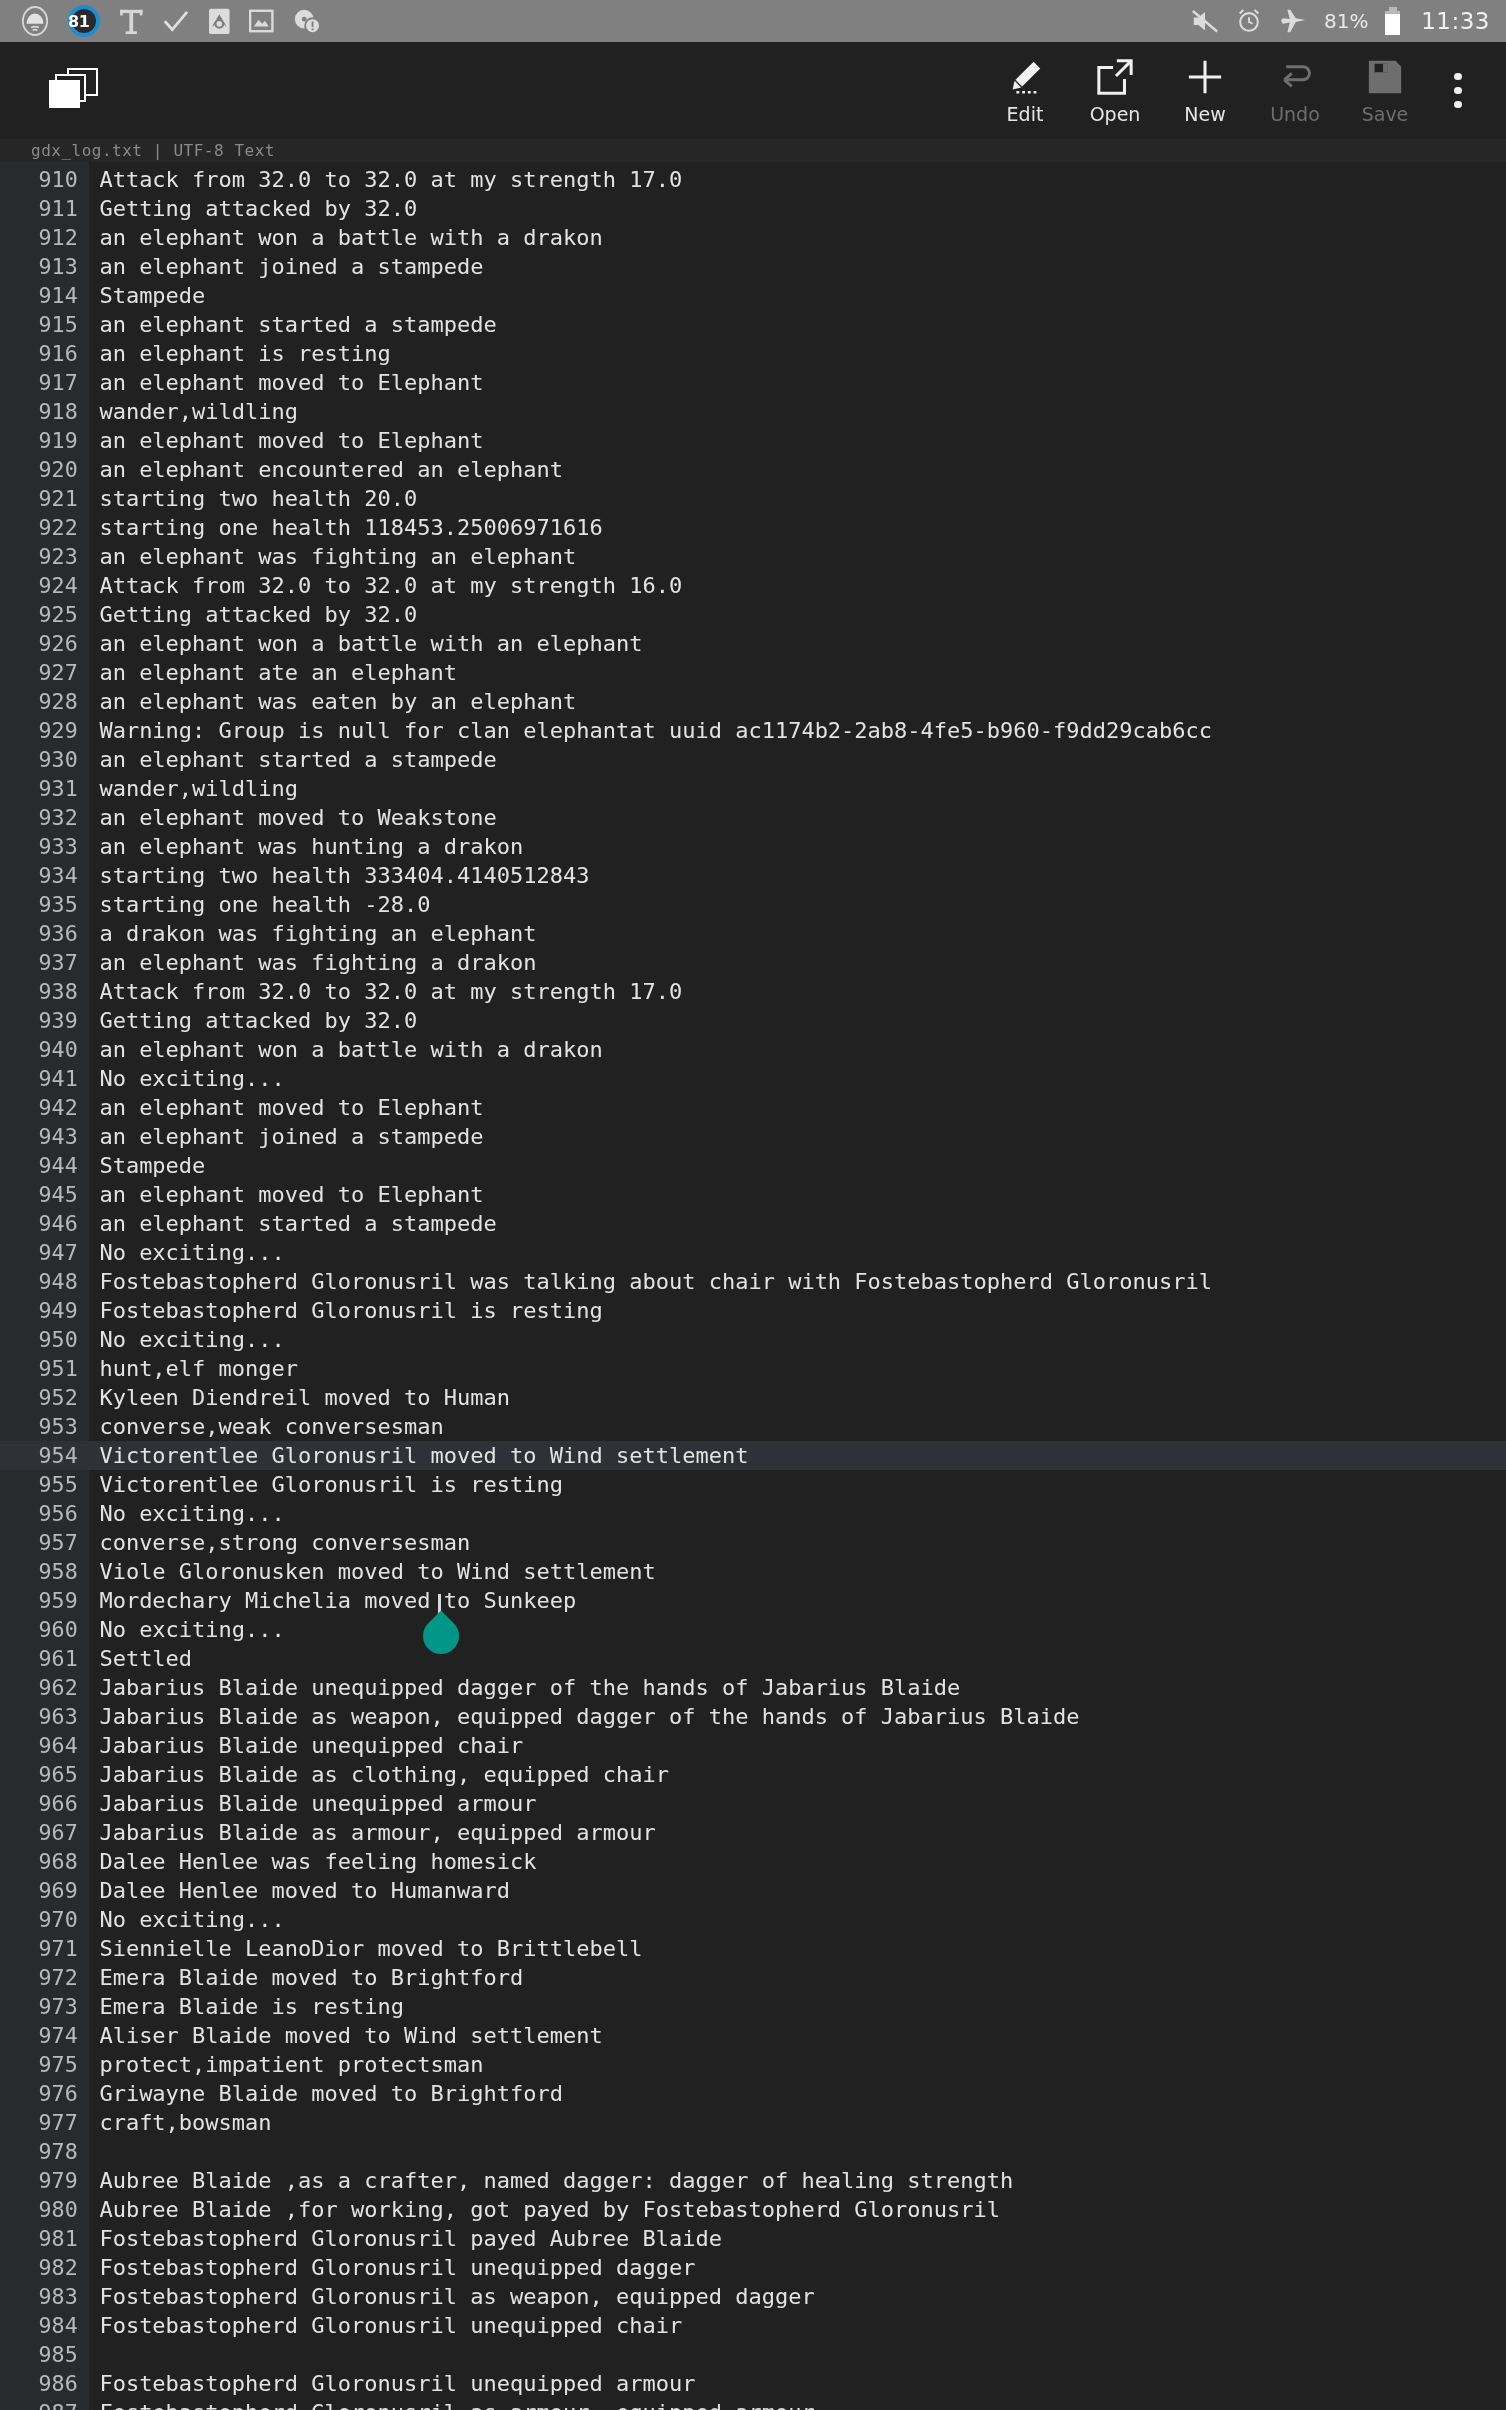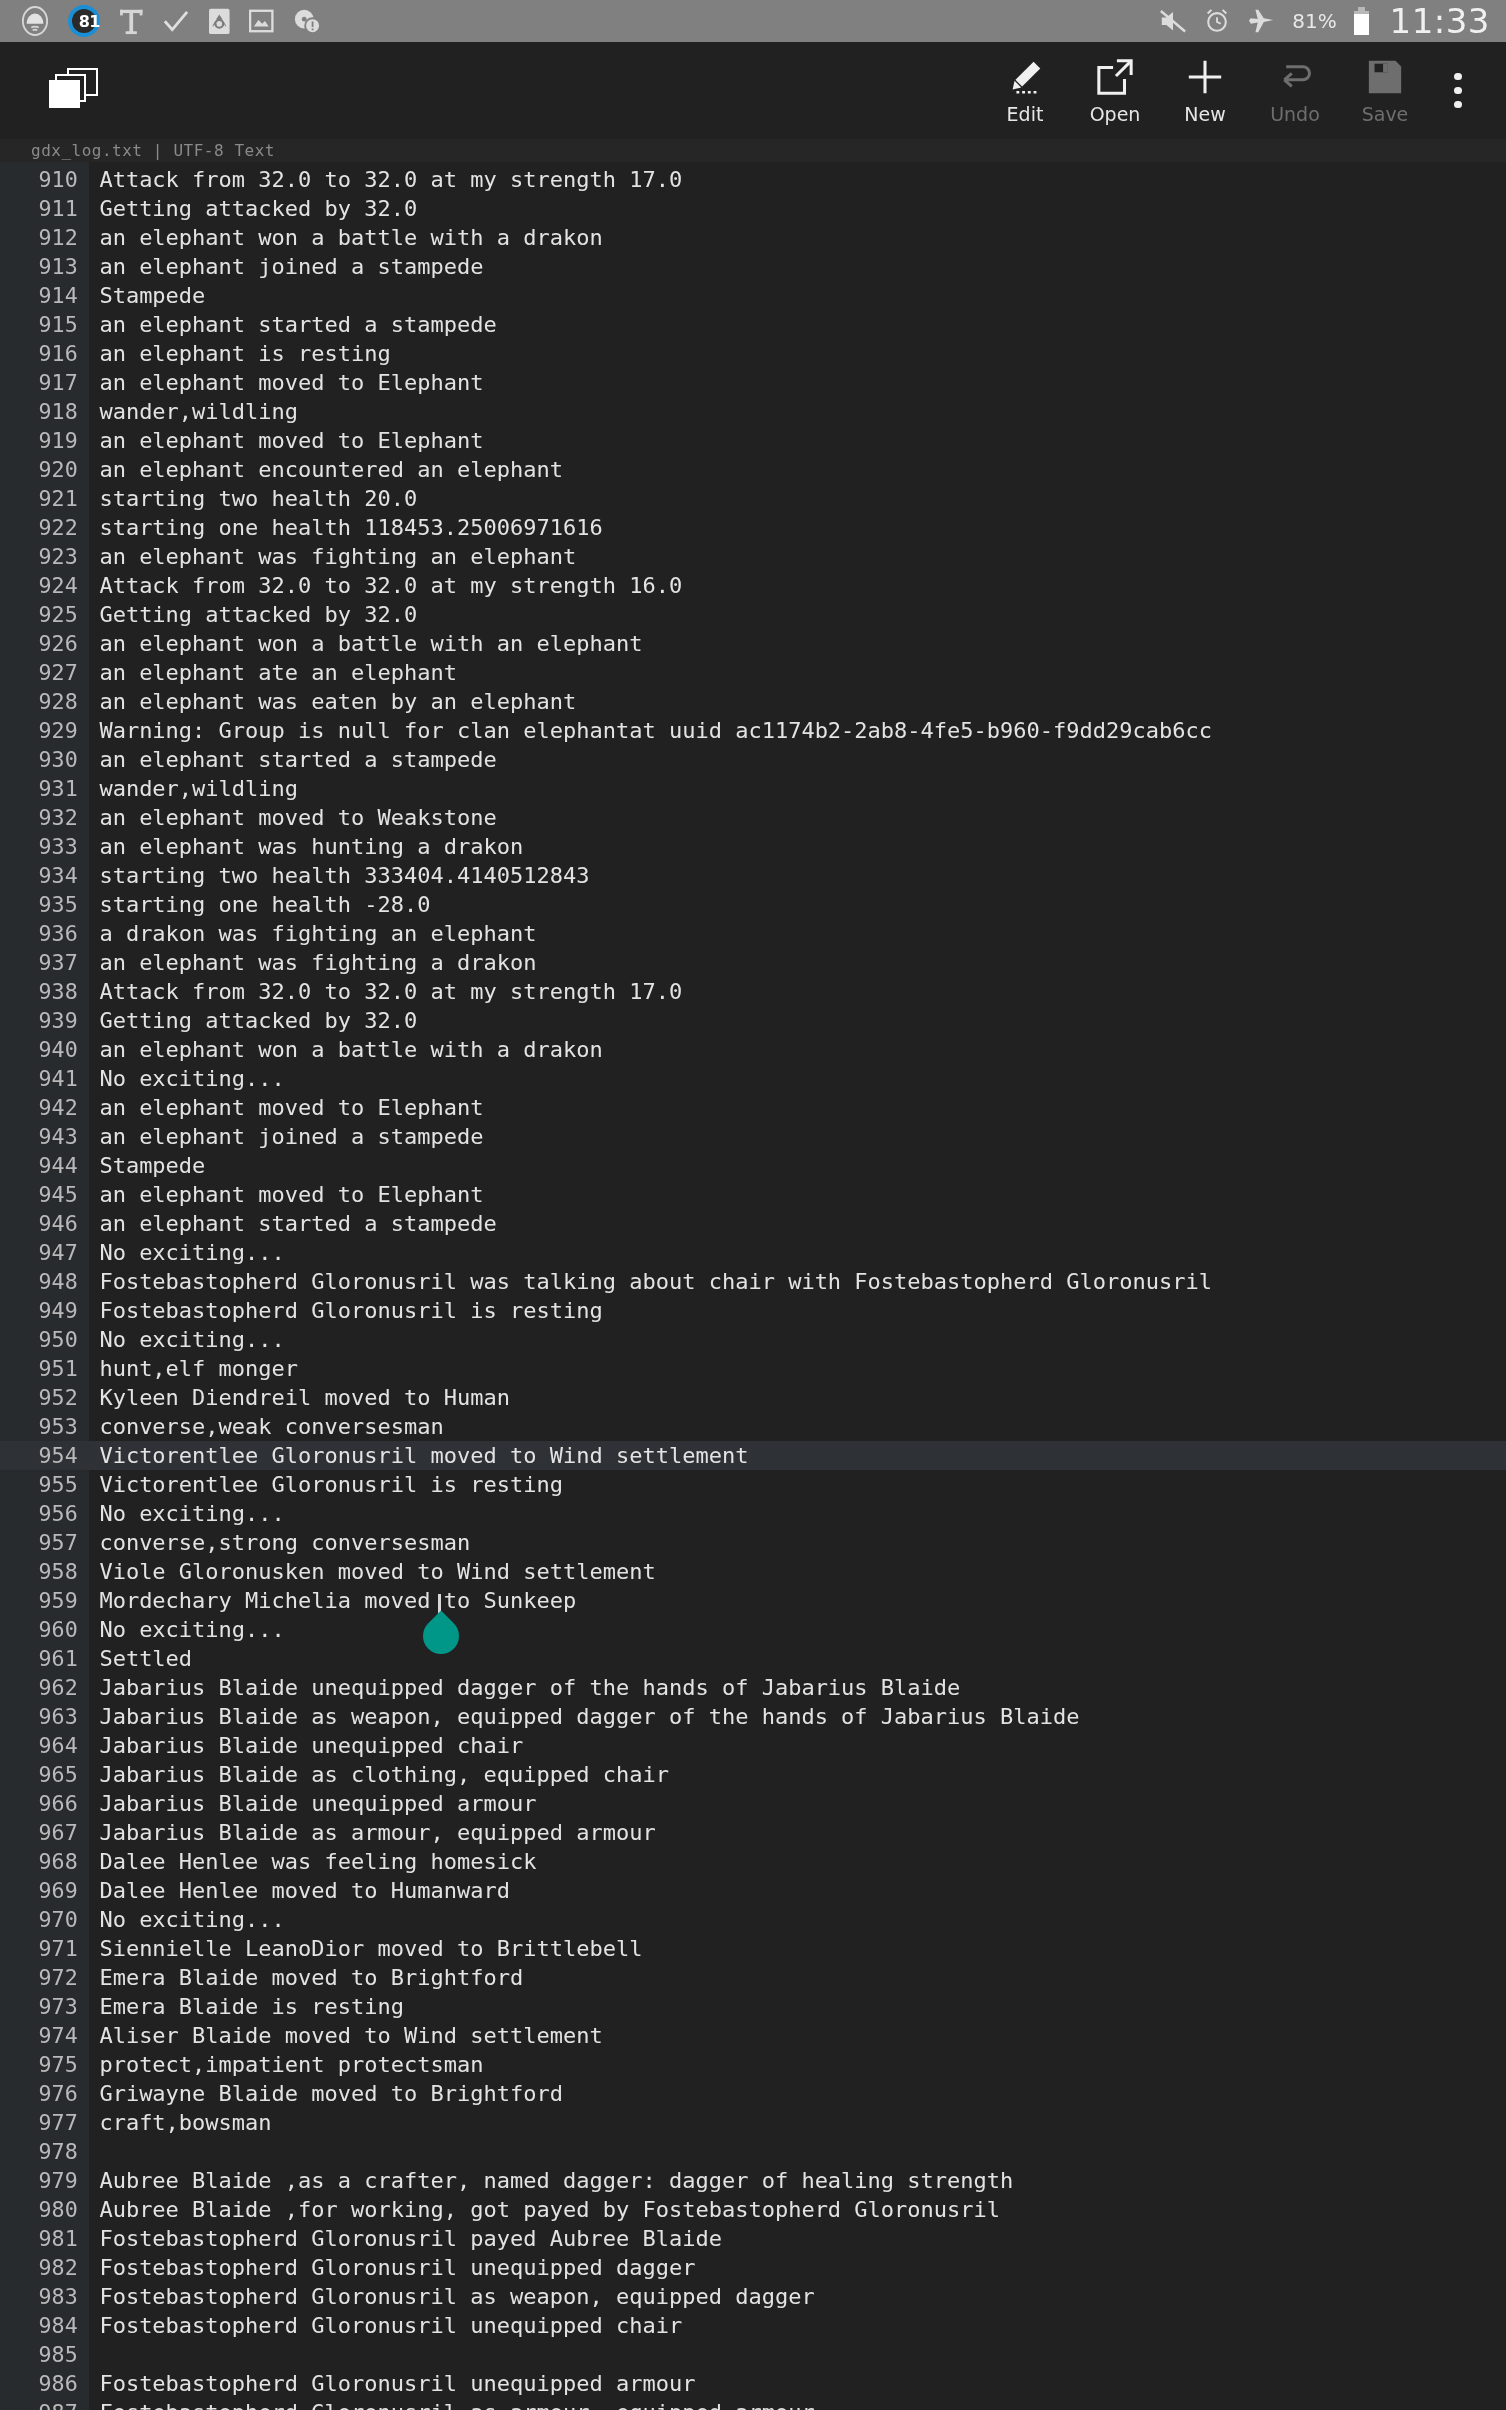--- a/index.html
+++ b/index.html
@@ -40,7 +40,7 @@
   .batt-badge {
     position: relative;
     width: 32px; height: 32px;
-    display: inline-flex; align-items: center; justify-content: flex-end;
+    display: inline-flex; align-items: center; justify-content: flex-start;
   }
   .batt-badge .ring {
     position: absolute; inset: 0;

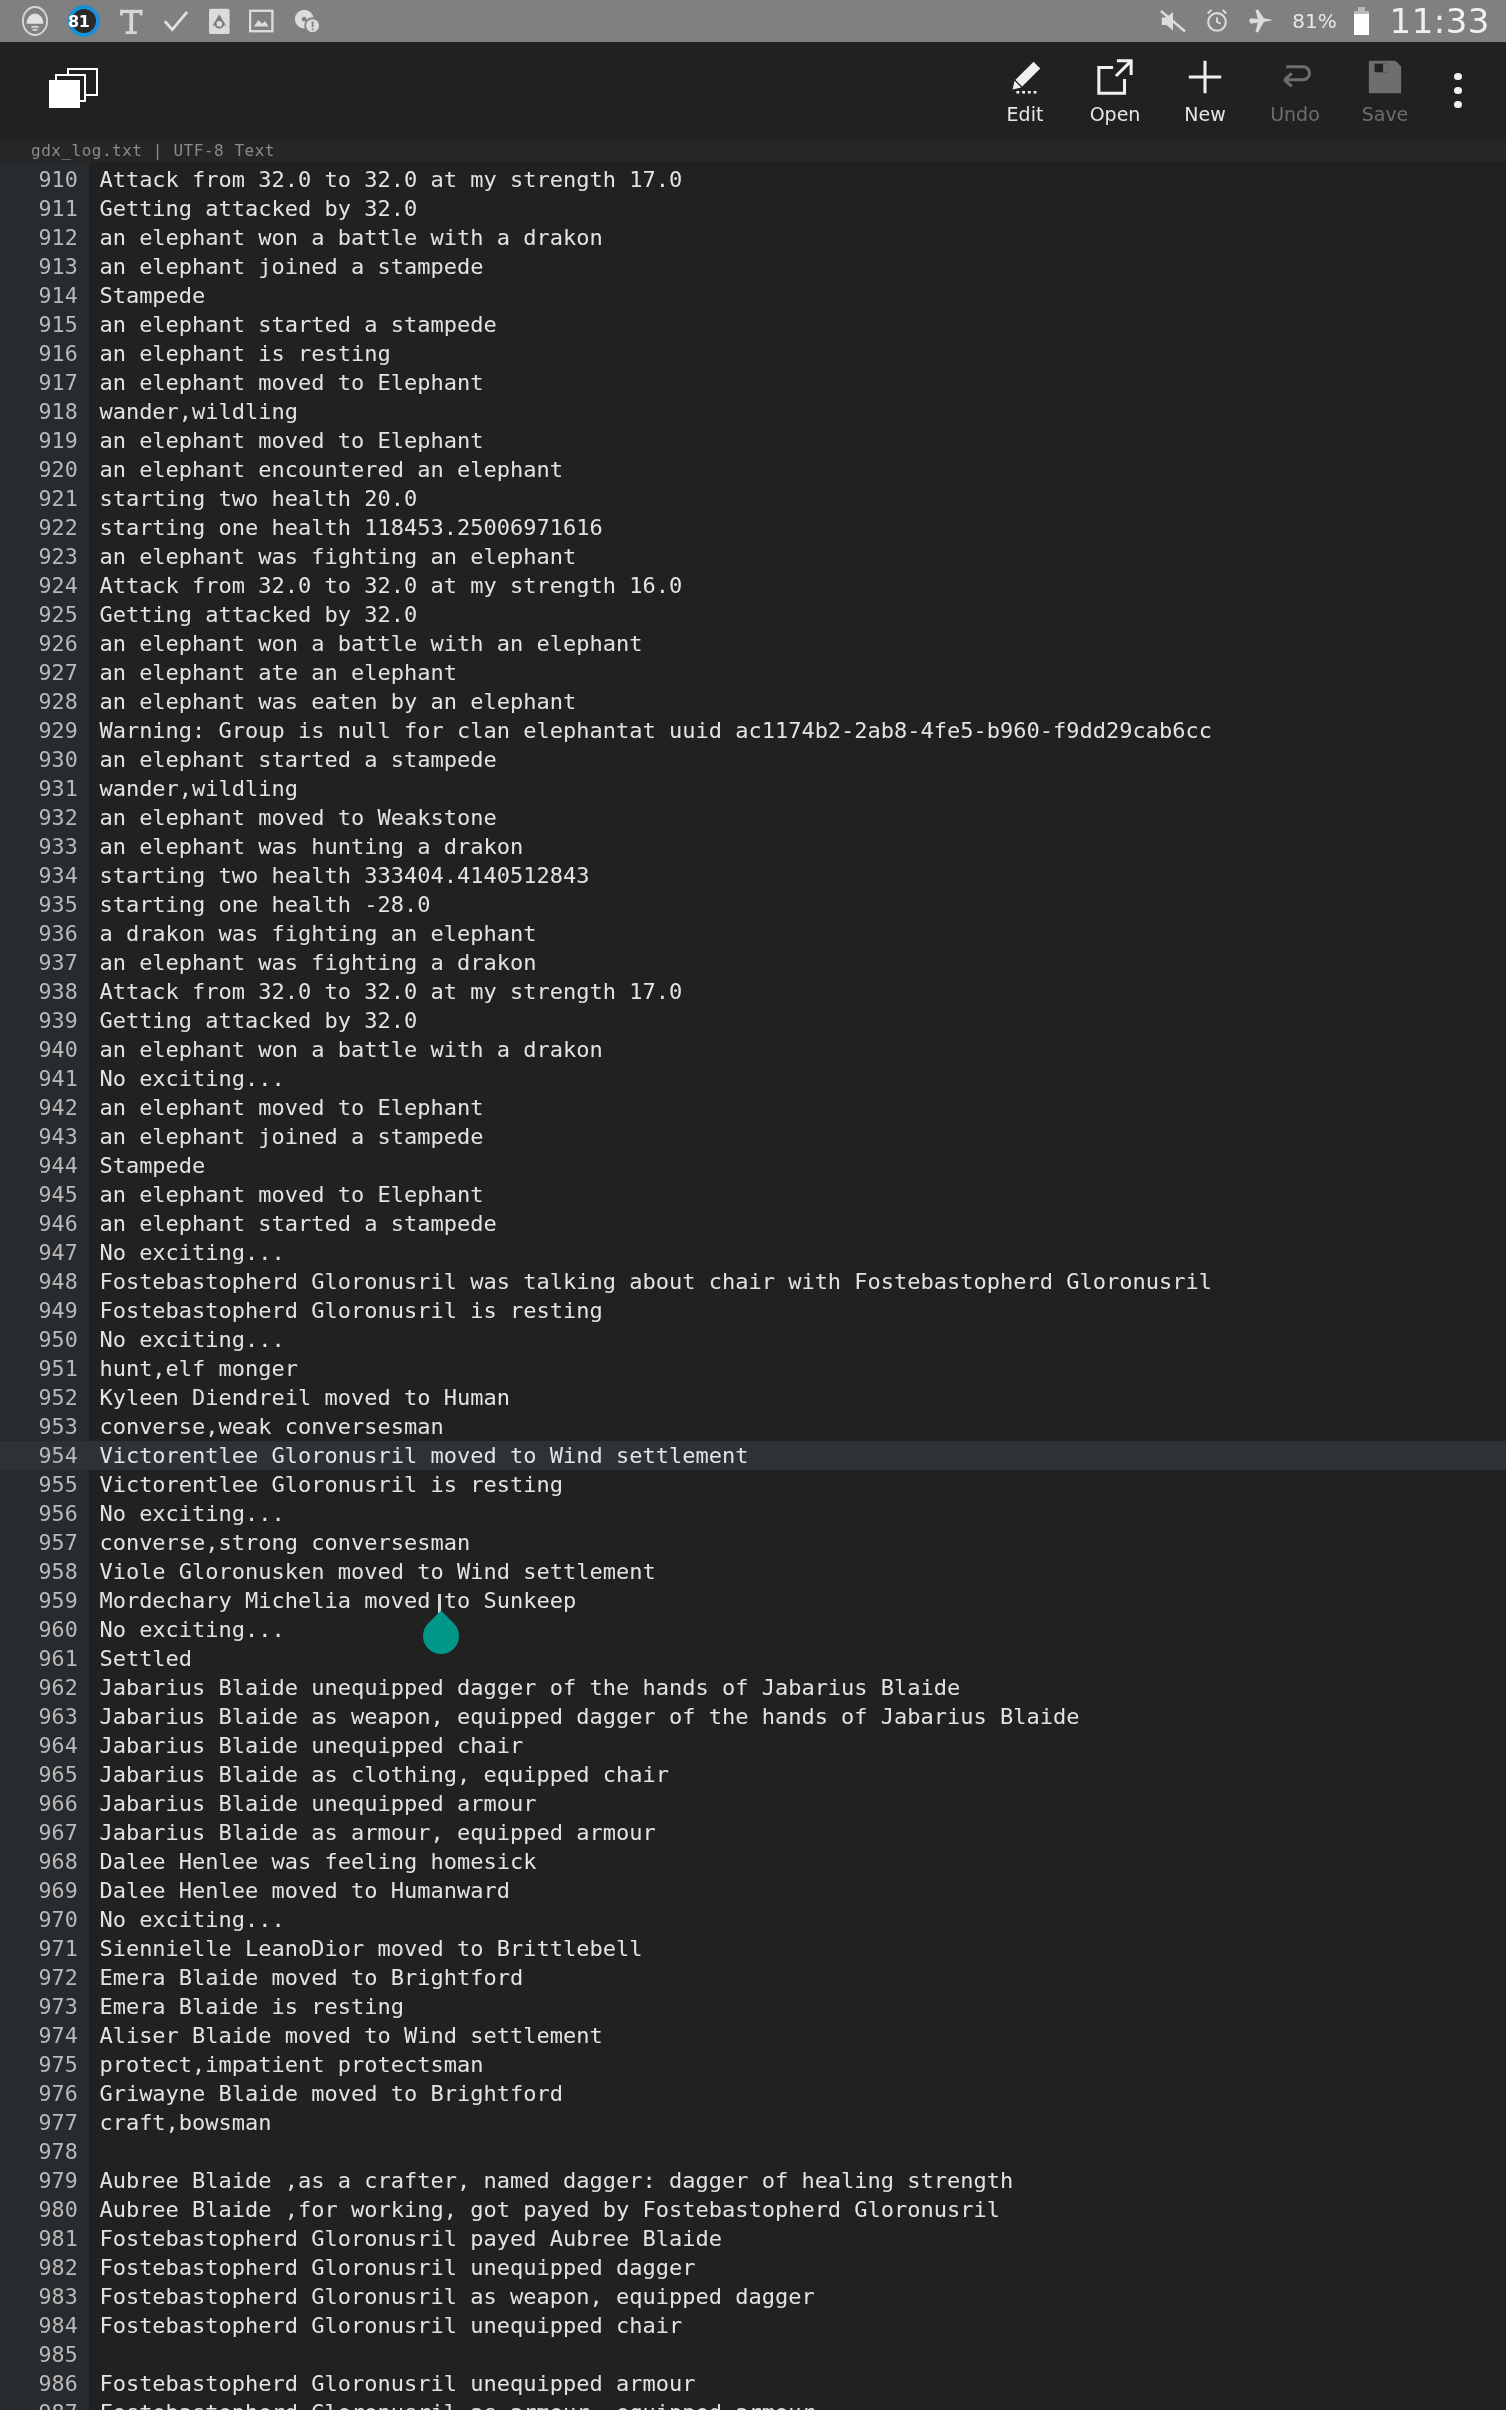--- a/index.html
+++ b/index.html
@@ -86,7 +86,7 @@
   }
   .clock {
     color: #f0f0f0;
-    font-size: 34px;
+    font-size: 23px;
     font-family: "DejaVu Sans", sans-serif;
     letter-spacing: 0.5px;
     margin-left: 3.8px;

